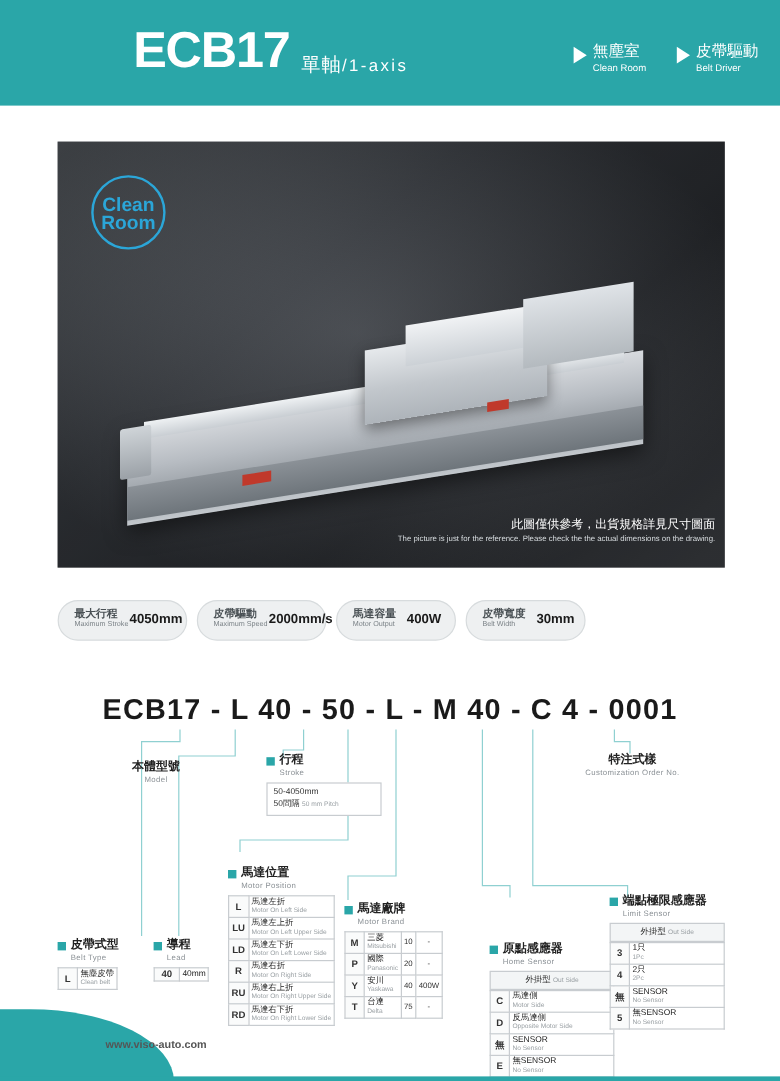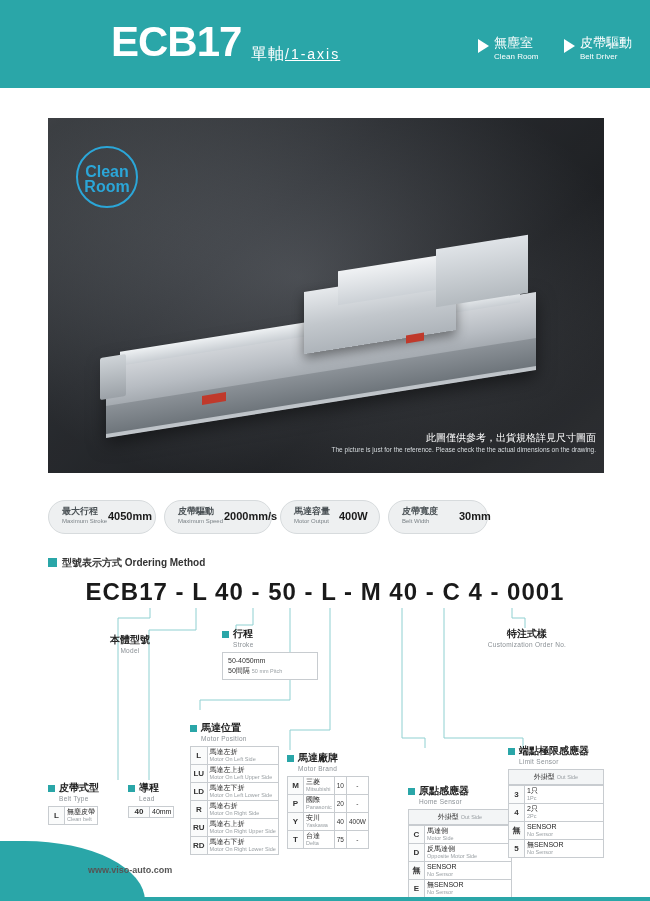--- a/index.html
+++ b/index.html
@@ -27,7 +27,7 @@
     position:absolute;left:215px;top:44px;
     color:#ffffff;font-size:16px;letter-spacing:1px;
   }
-  .hdr-sub .lat{font-size:14px;letter-spacing:2px;text-decoration:underline;}
+  .hdr-sub .lat{font-size:14px;letter-spacing:2px;}
   .hdr-tag{position:absolute;top:36px;color:#fff;}
   .hdr-tag .tri{
     display:inline-block;width:0;height:0;

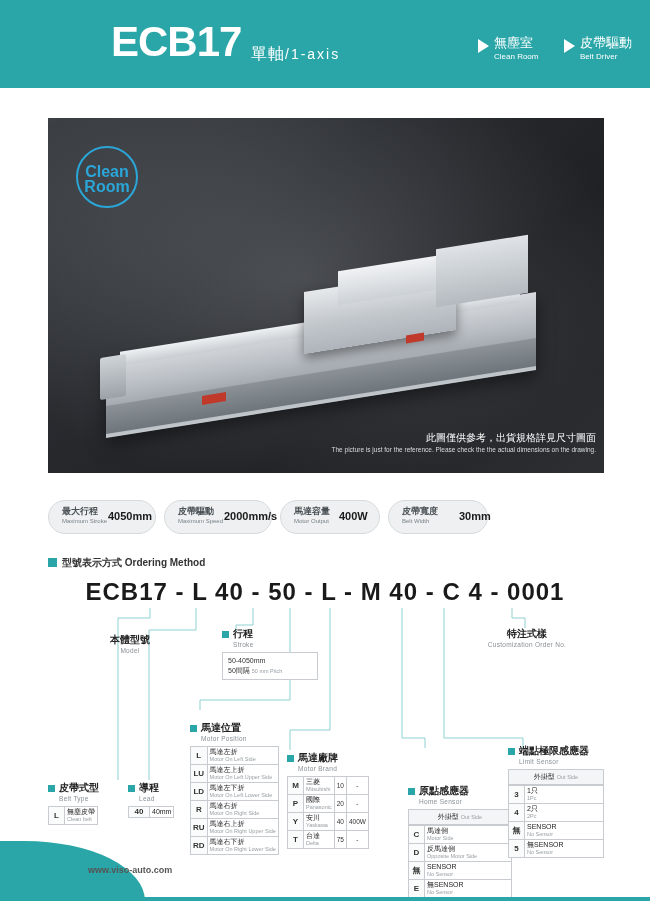--- a/index.html
+++ b/index.html
@@ -121,7 +121,7 @@
   #pill0{left:0;width:108px;text-decoration:underline;}    #pill0 .val{left:59px;}
   #pill1{left:116px;width:108px;} #pill1 .val{left:59px;}
   #pill2{left:232px;width:100px;} #pill2 .val{left:58px;}
-  #pill3{left:340px;width:100px;} #pill3 .val{left:70px;}
+  #pill3{left:340px;width:100px;} #pill3 .val{left:58px;}
   #pill4{left:448px;width:108px;} #pill4 .val{left:58px;font-size:10px;}
 
   

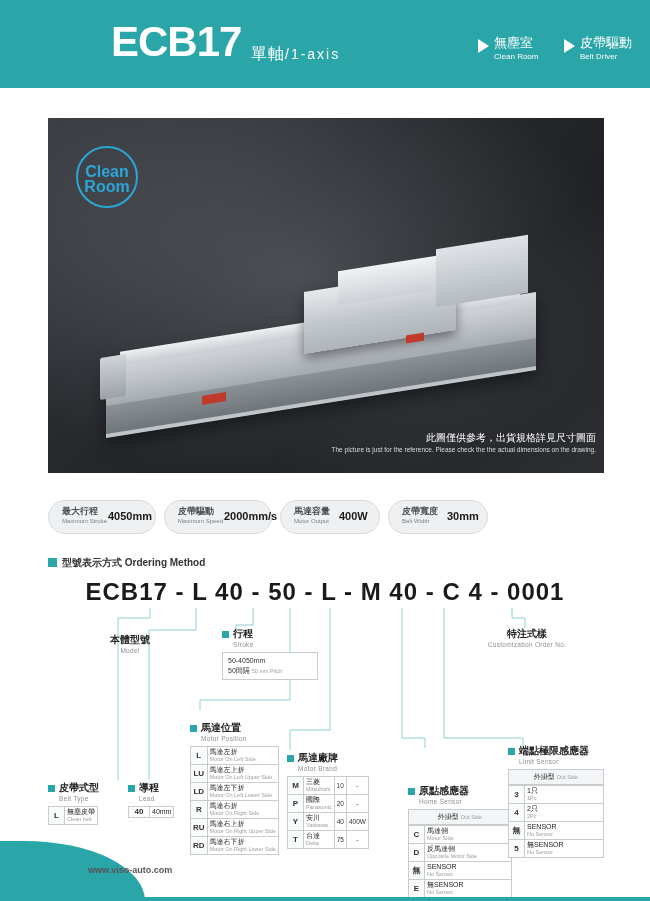--- a/index.html
+++ b/index.html
@@ -262,13 +262,6 @@
     </div>
   </div>
 
-  <div class="om-bar">
-    <span class="sq"></span>
-    <span class="t">
-      <span>型號表示方式</span>
-      <span>Ordering Method</span>
-    </span>
-  </div>
 
   <div class="code">ECB17 - L 40 - 50 - L - M 40 - C 4 - 0001</div>
 

